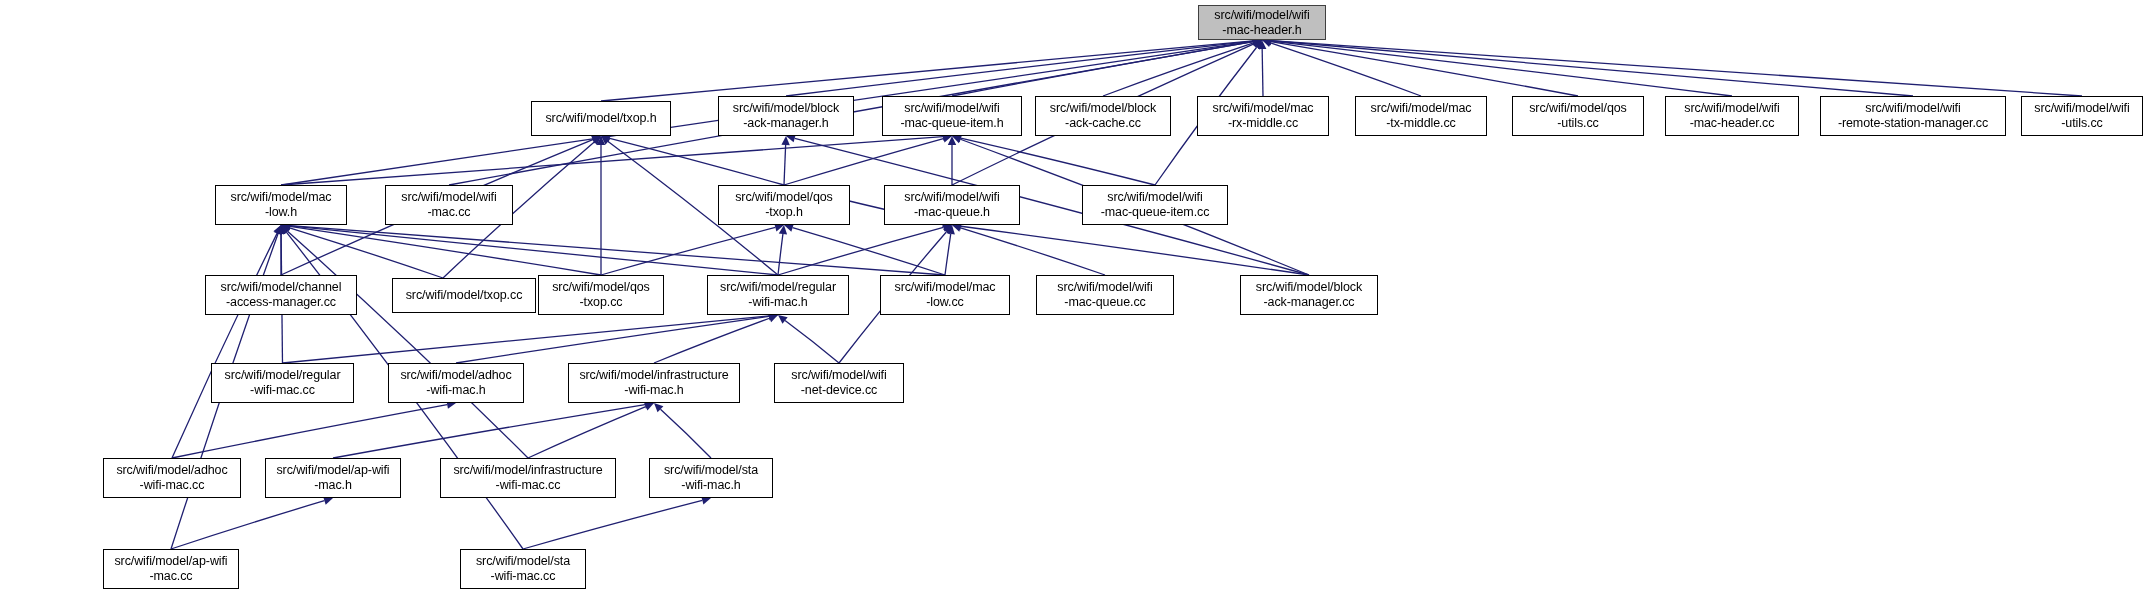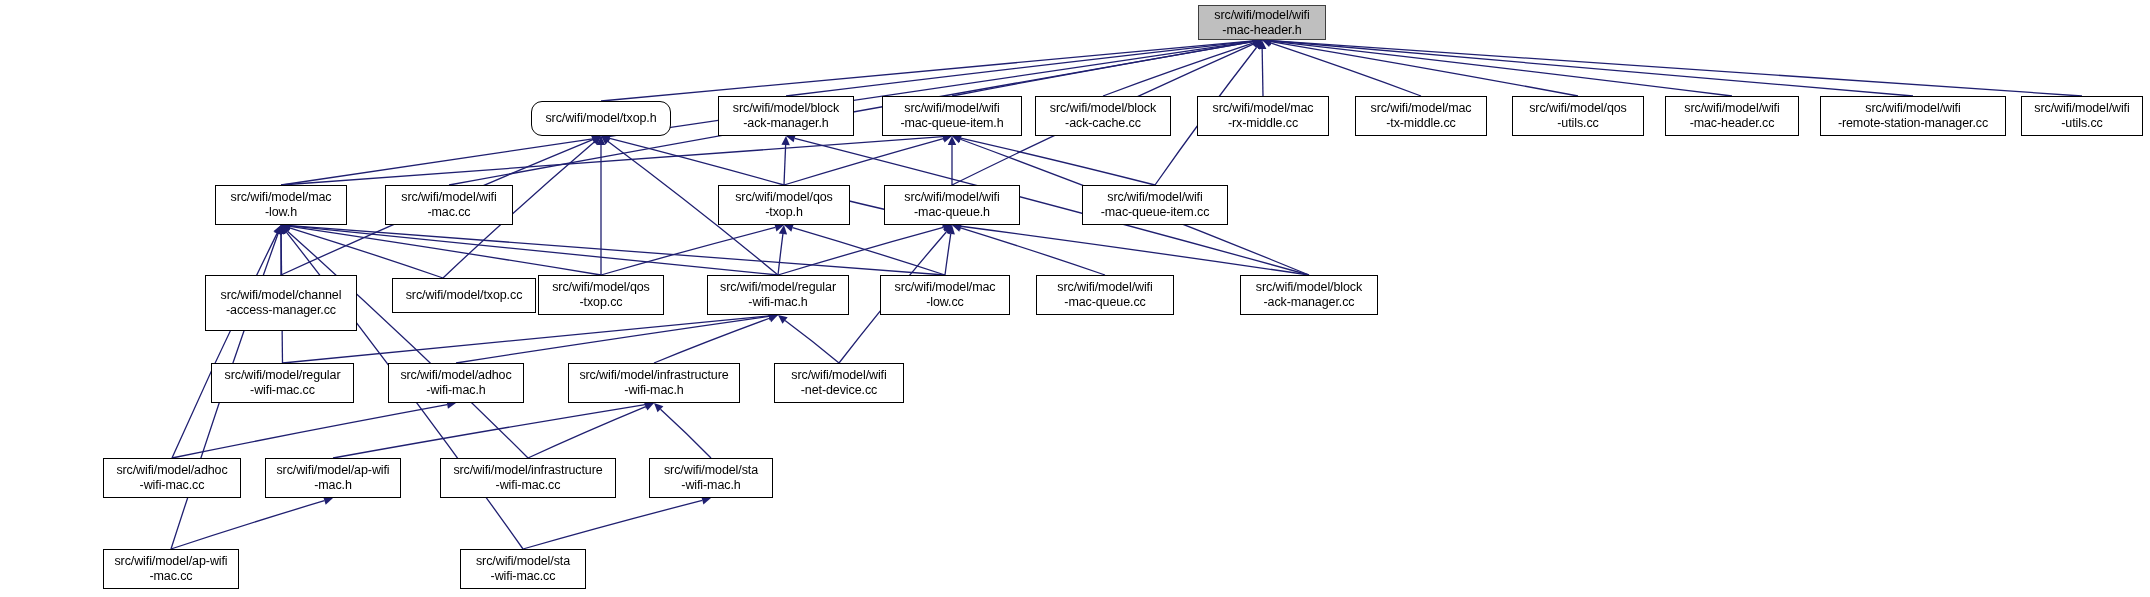--- a/index.html
+++ b/index.html
@@ -153,7 +153,7 @@
     </svg>
   <div id="nodes-layer">
       <div class="node root" style="left: 1198px; top: 5px; width: 128px; height: 35px;"><span class="l1">src/wifi/model/wifi</span><span class="l2">-mac-header.h</span></div>
-      <div class="node" style="left: 531px; top: 101px; width: 140px; height: 35px; border-radius: 11px;"><span class="l1">src/wifi/model/txop.h</span></div>
+      <div class="node" style="left: 531px; top: 101px; width: 140px; height: 35px;"><span class="l1">src/wifi/model/txop.h</span></div>
       <div class="node" style="left: 718px; top: 96px; width: 136px; height: 40px;"><span class="l1">src/wifi/model/block</span><span class="l2">-ack-manager.h</span></div>
       <div class="node" style="left: 882px; top: 96px; width: 140px; height: 40px;"><span class="l1">src/wifi/model/wifi</span><span class="l2">-mac-queue-item.h</span></div>
       <div class="node" style="left: 1035px; top: 96px; width: 136px; height: 40px;"><span class="l1">src/wifi/model/block</span><span class="l2">-ack-cache.cc</span></div>

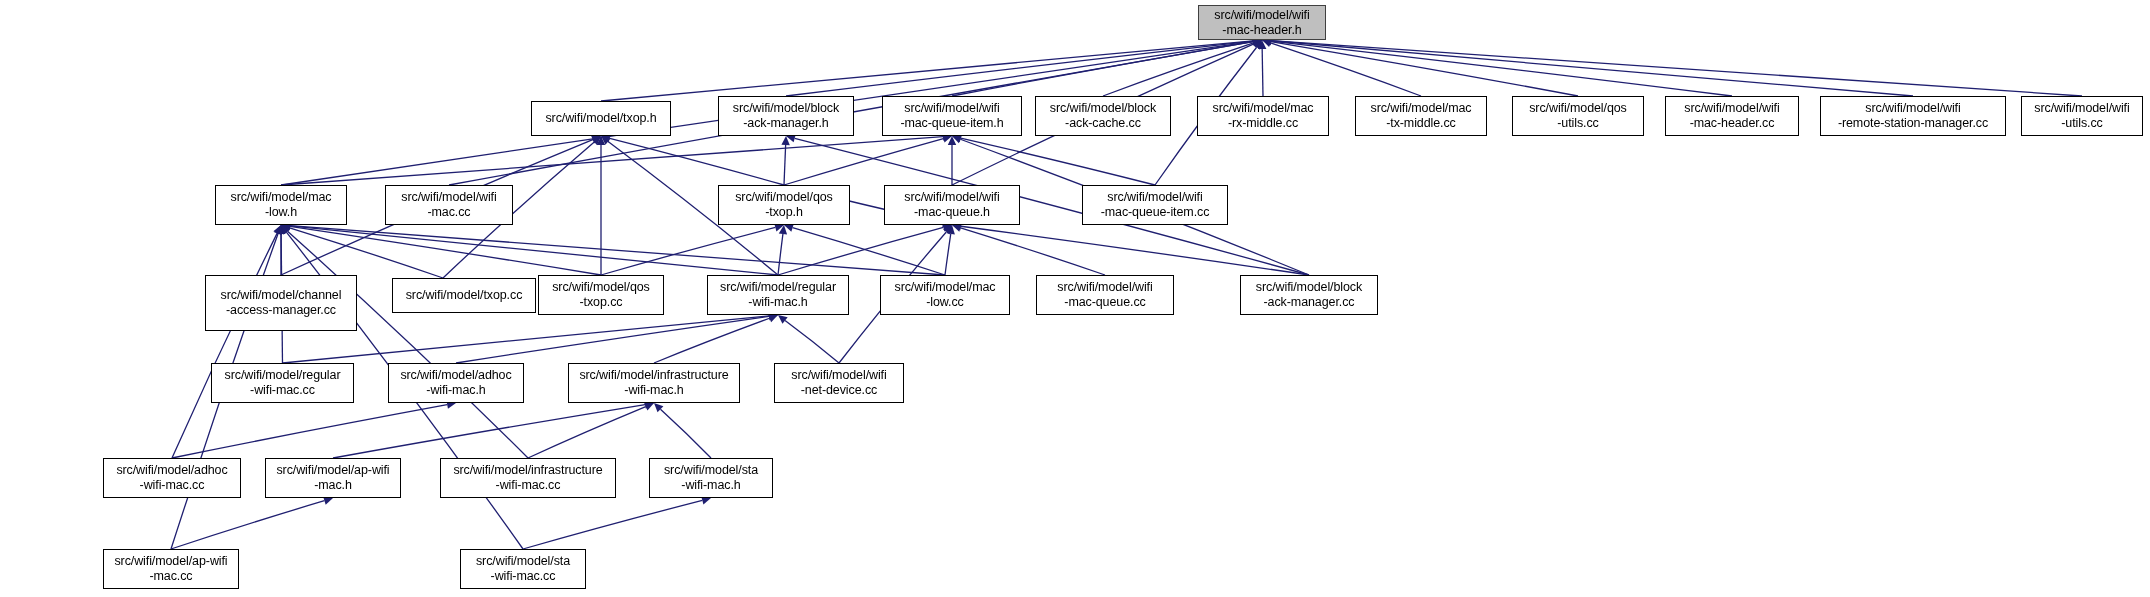--- a/index.html
+++ b/index.html
@@ -168,7 +168,7 @@
       <div class="node" style="left: 718px; top: 185px; width: 132px; height: 40px;"><span class="l1">src/wifi/model/qos</span><span class="l2">-txop.h</span></div>
       <div class="node" style="left: 884px; top: 185px; width: 136px; height: 40px;"><span class="l1">src/wifi/model/wifi</span><span class="l2">-mac-queue.h</span></div>
       <div class="node" style="left: 1082px; top: 185px; width: 146px; height: 40px;"><span class="l1">src/wifi/model/wifi</span><span class="l2">-mac-queue-item.cc</span></div>
-      <div class="node" style="left: 205px; top: 275px; width: 152px; height: 56px;"><span class="l1">src/wifi/model/channel</span><span class="l2">-access-manager.cc</span></div>
+      <div class="node" style="left: 205px; top: 275px; width: 152px; height: 40px;"><span class="l1">src/wifi/model/channel</span><span class="l2">-access-manager.cc</span></div>
       <div class="node" style="left: 392px; top: 278px; width: 144px; height: 35px;"><span class="l1">src/wifi/model/txop.cc</span></div>
       <div class="node" style="left: 538px; top: 275px; width: 126px; height: 40px;"><span class="l1">src/wifi/model/qos</span><span class="l2">-txop.cc</span></div>
       <div class="node" style="left: 707px; top: 275px; width: 142px; height: 40px;"><span class="l1">src/wifi/model/regular</span><span class="l2">-wifi-mac.h</span></div>

